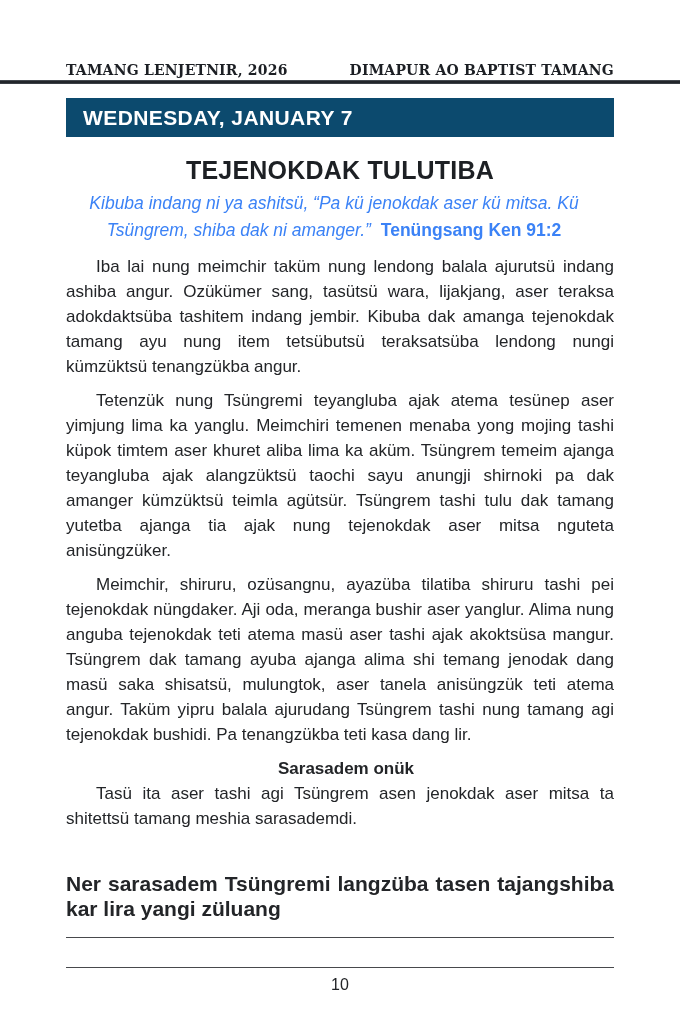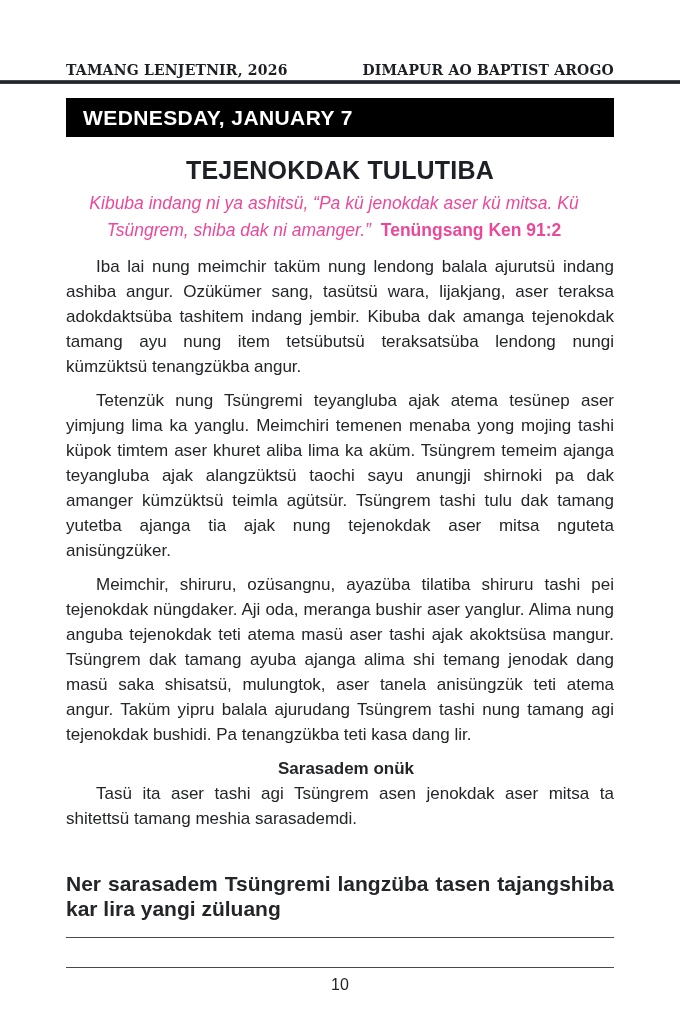--- a/index.html
+++ b/index.html
@@ -119,7 +119,7 @@
 
   <div class="running-head">
     <span>TAMANG LENJETNIR, 2026</span>
-    <span>DIMAPUR AO BAPTIST AROGO</span>
+    <span>DIMAPUR AO BAPTIST TAMANG</span>
   </div>
 
   <div class="top-rule"></div>

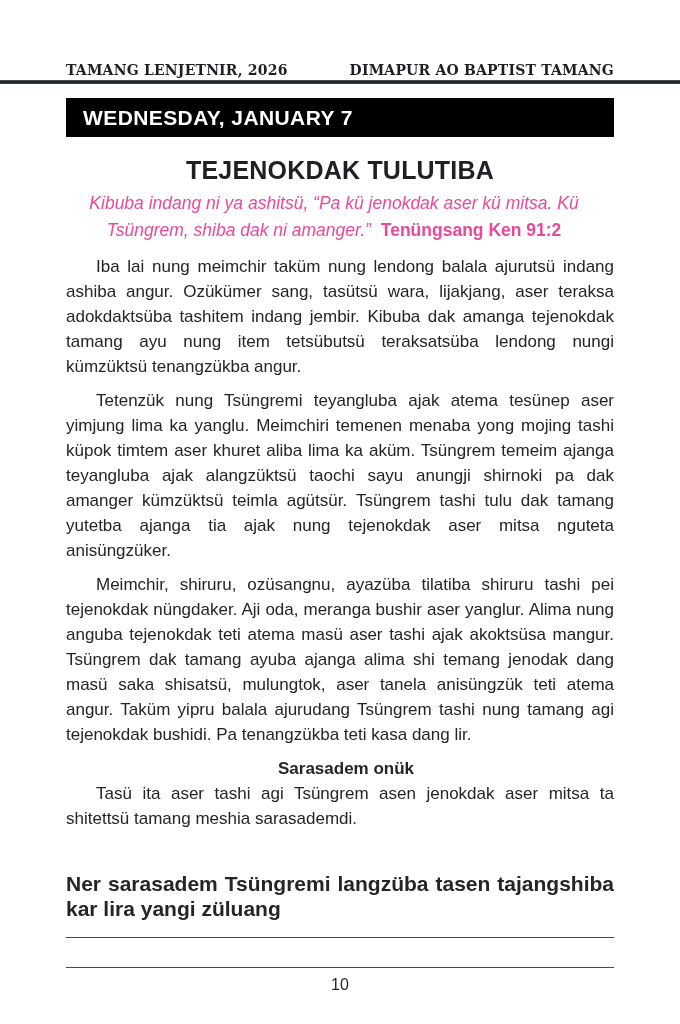--- a/index.html
+++ b/index.html
@@ -35,7 +35,7 @@
     position: absolute;
     top: 98px; left: 66px; right: 66px;
     height: 39px;
-    background: #000000;
+    background: #0c4a6e;
     color: #ffffff;
     display: flex;
     align-items: center;

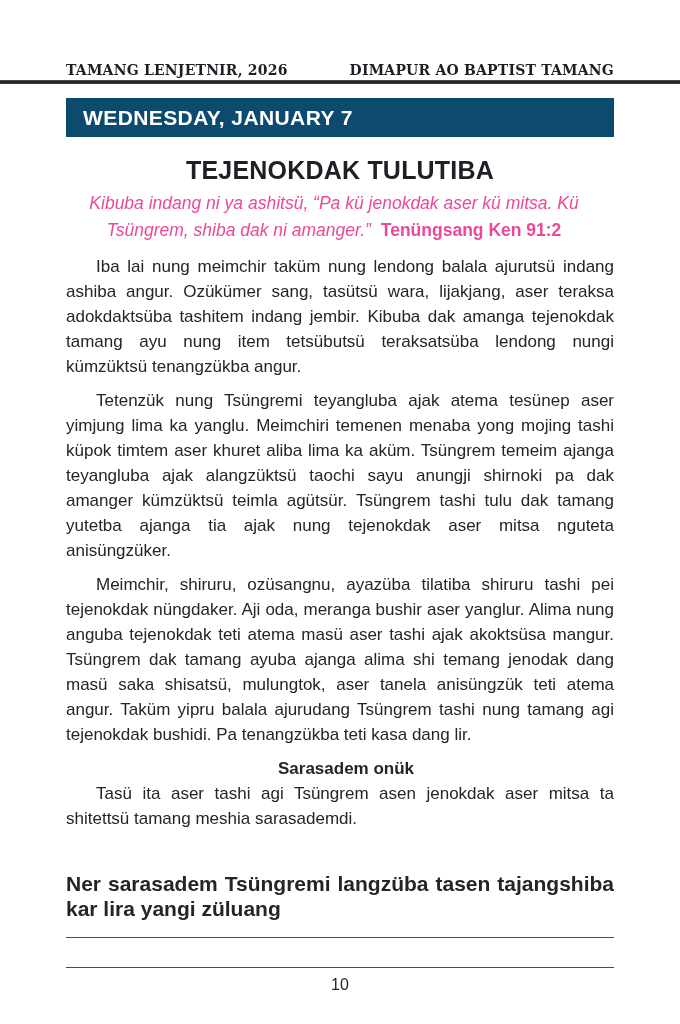--- a/index.html
+++ b/index.html
@@ -62,7 +62,7 @@
     font-style: italic;
     font-size: 17.5px;
     line-height: 27px;
-    color: #ec4899;
+    color: #3b82f6;
   }
   .verse-ref {
     font-style: normal;

